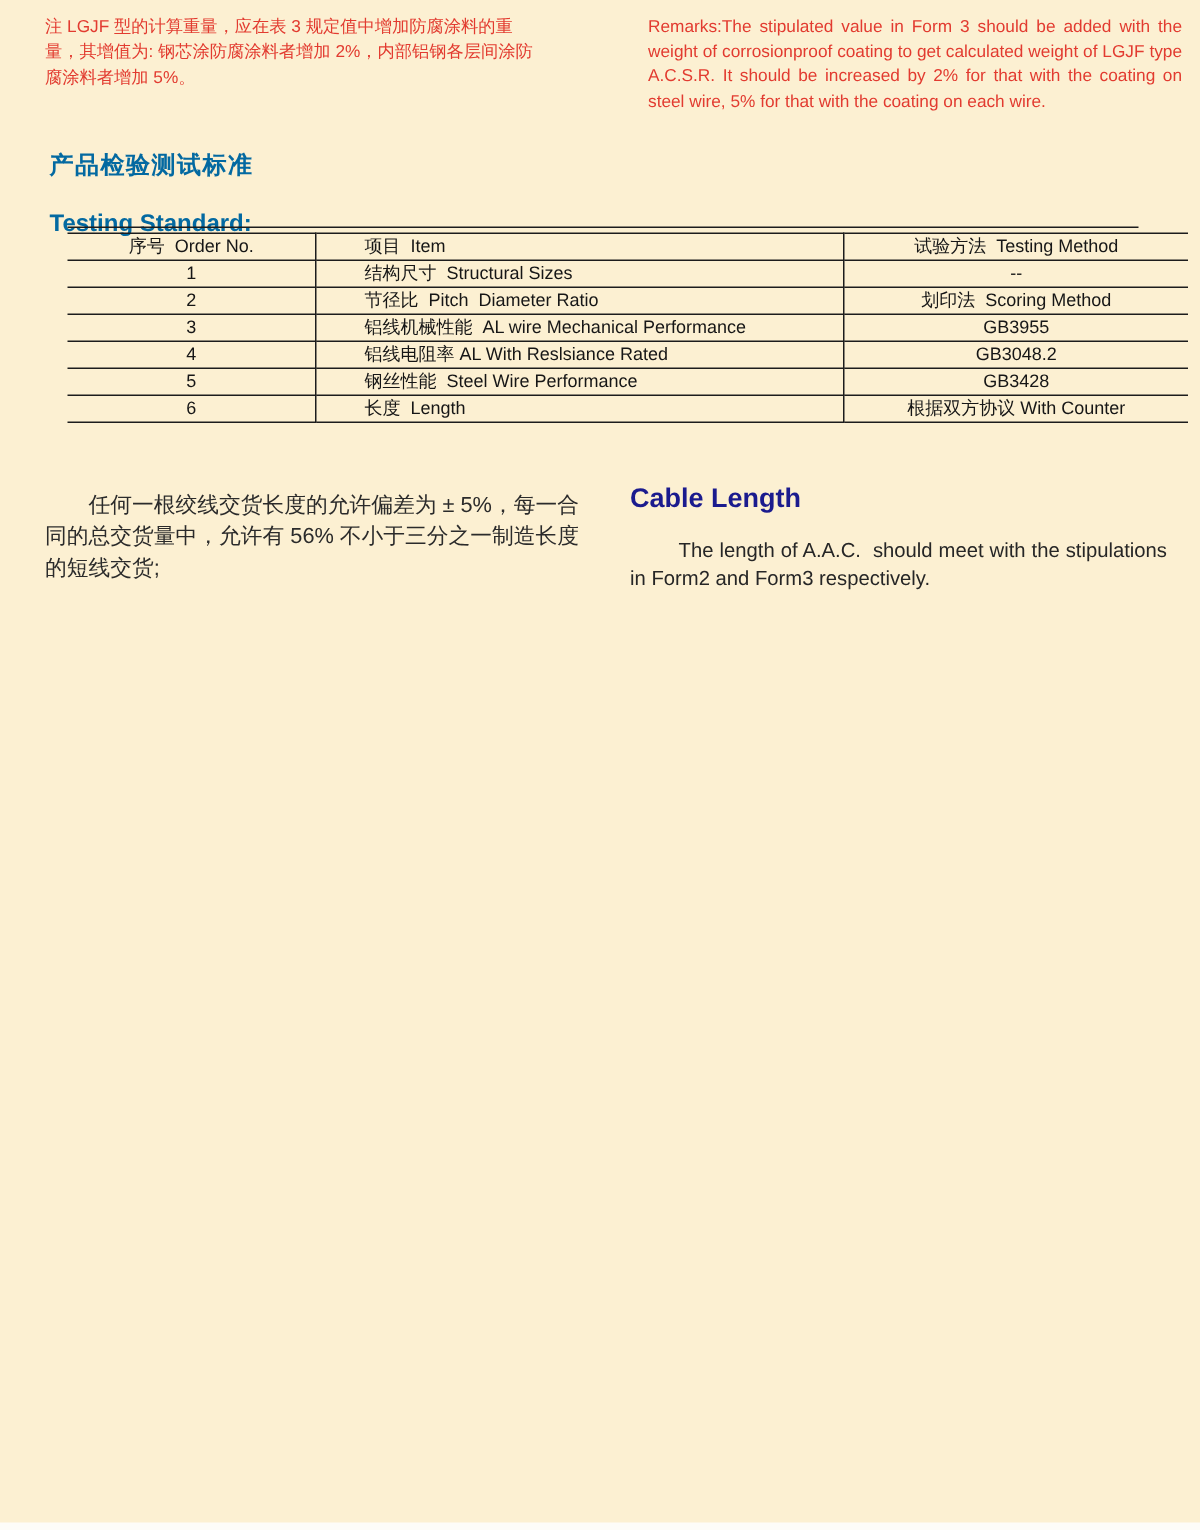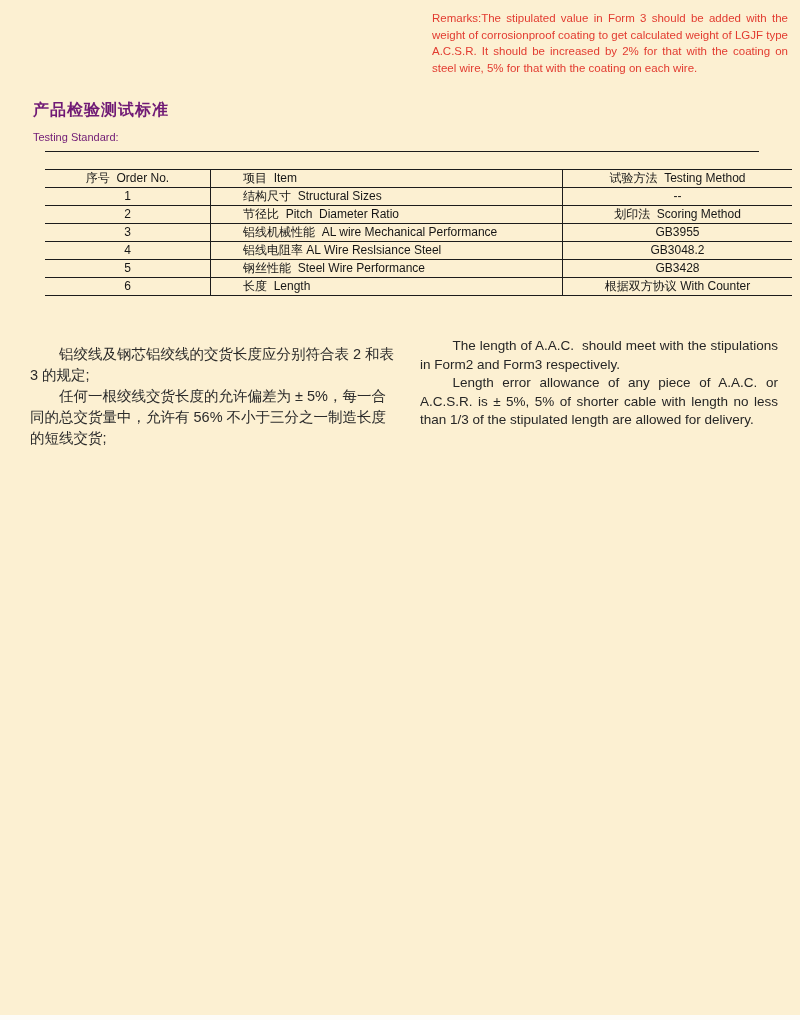--- a/index.html
+++ b/index.html
@@ -46,6 +46,7 @@
 
 <div class="page">
 
+  <div class="note note-cn">注 LGJF 型的计算重量，应在表 3 规定值中增加防腐涂料的重量，其增值为: 钢芯涂防腐涂料者增加 2%，内部铝钢各层间涂防腐涂料者增加 5%。</div>
   <div class="note note-en">Remarks:The stipulated value in Form 3 should be added with the weight of corrosionproof coating to get calculated weight of LGJF type A.C.S.R. It should be increased by 2% for that with the coating on steel wire, 5% for that with the coating on each wire.</div>
 
   <div class="titles">

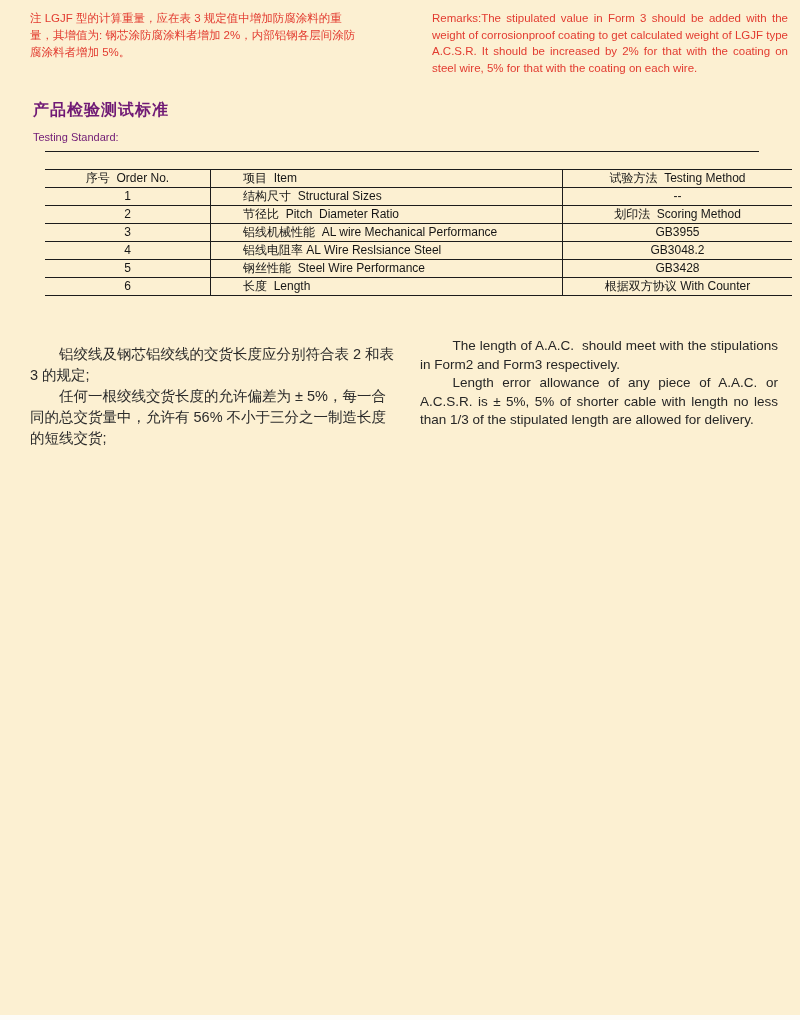--- a/index.html
+++ b/index.html
@@ -12,7 +12,7 @@
   .note-cn{left:30px;width:334px;}
   .note-en{left:432px;width:356px;line-height:16.5px;text-align:justify;}
   
-  .titles{position:absolute;left:33px;top:100px;color:#701a75;}
+  .titles{position:absolute;left:33px;top:100px;color:#0369a1;}
   .title-cn{font-size:16px;font-weight:bold;letter-spacing:1px;}
   .title-en{font-size:11px;font-weight:normal;margin-top:10px;}
   

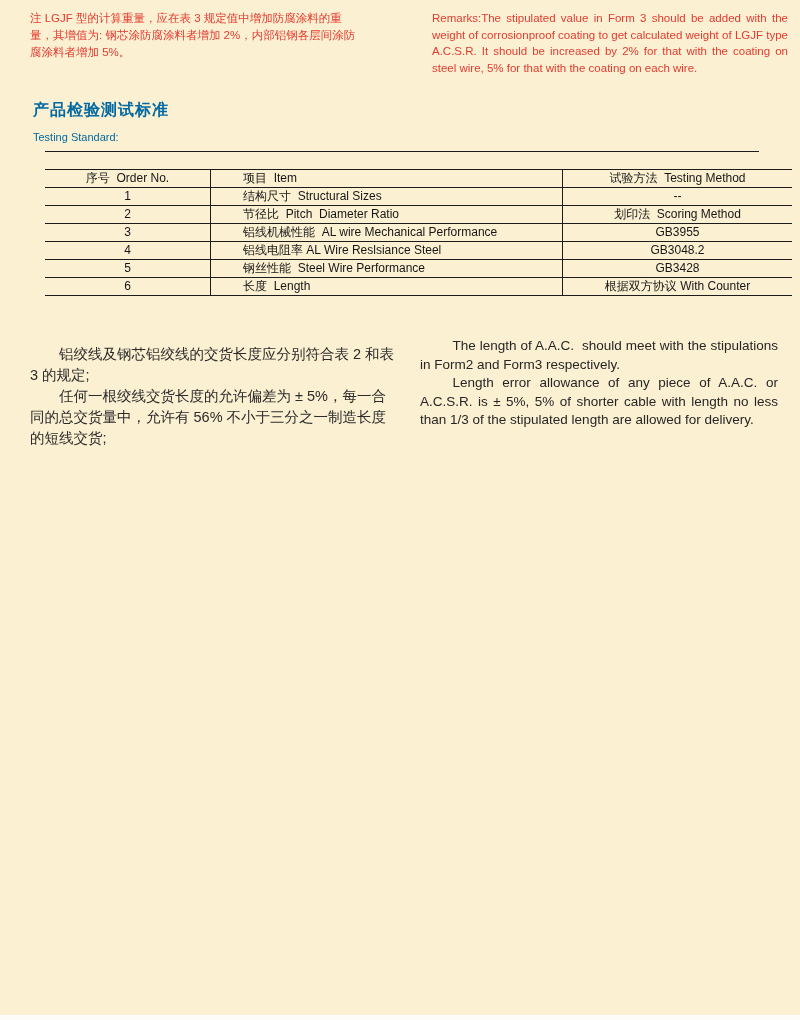--- a/index.html
+++ b/index.html
@@ -14,7 +14,7 @@
   
   .titles{position:absolute;left:33px;top:100px;color:#0369a1;}
   .title-cn{font-size:16px;font-weight:bold;letter-spacing:1px;}
-  .title-en{font-size:11px;font-weight:normal;margin-top:10px;}
+  .title-en{font-size:16px;font-weight:bold;margin-top:20px;}
   
   .table-wrap{
     position:absolute;left:45px;top:151px;width:714px;

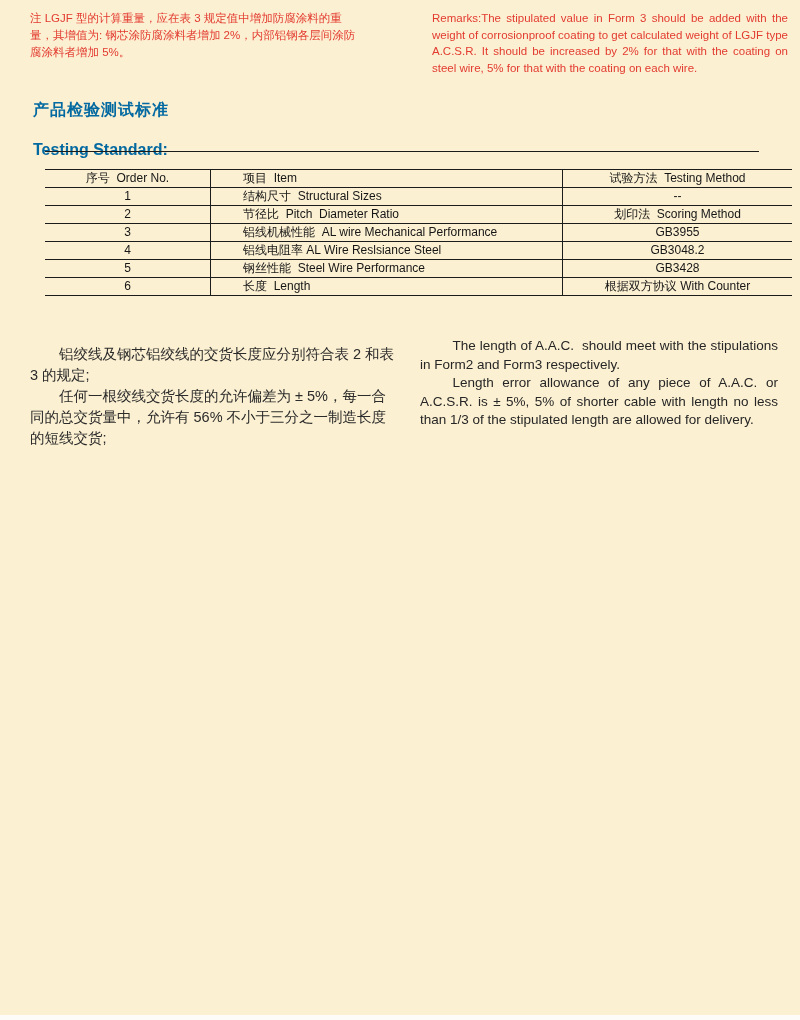--- a/index.html
+++ b/index.html
@@ -18,7 +18,7 @@
   
   .table-wrap{
     position:absolute;left:45px;top:151px;width:714px;
-    border-top:1.5px solid #1c1c1c;padding-top:17px;
+    border-top:1.5px solid #1c1c1c;padding-top:3px;
   }
   table.spec{border-collapse:collapse;width:100%;table-layout:fixed;}
   table.spec td,table.spec th{

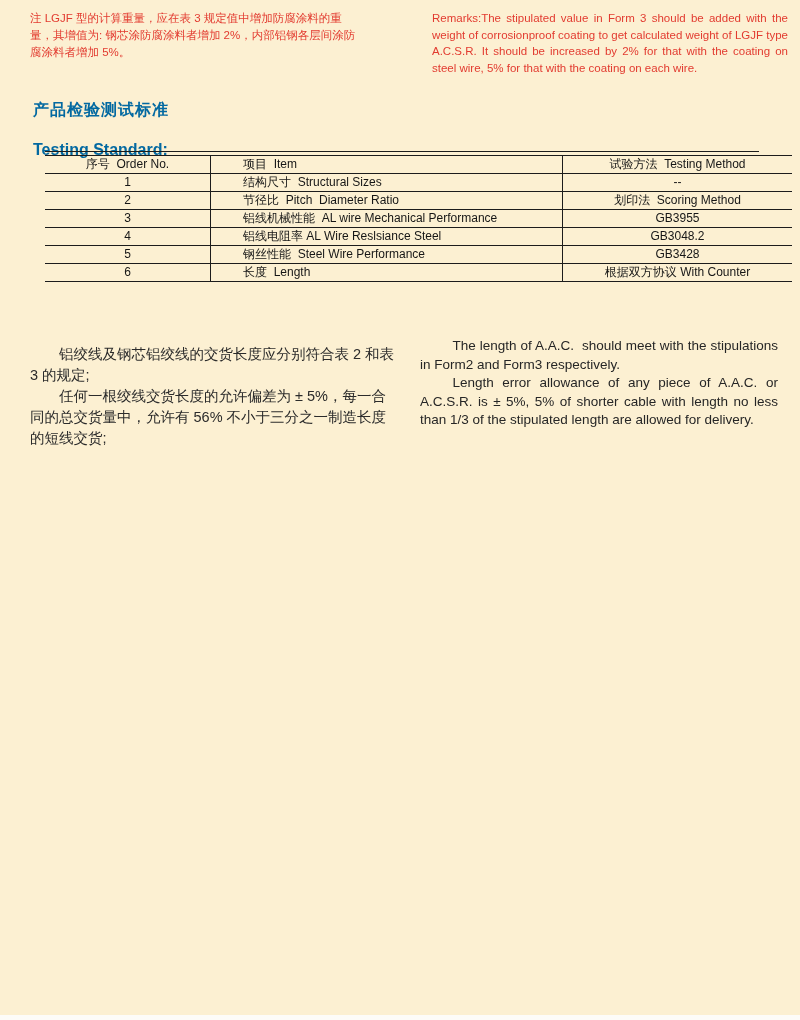--- a/index.html
+++ b/index.html
@@ -79,7 +79,7 @@
         </tr>
         <tr>
           <td>4</td>
-          <td>铝线电阻率 AL Wire Reslsiance Steel</td>
+          <td>铝线电阻率 AL With Reslsiance Rated</td>
           <td>GB3048.2</td>
         </tr>
         <tr>

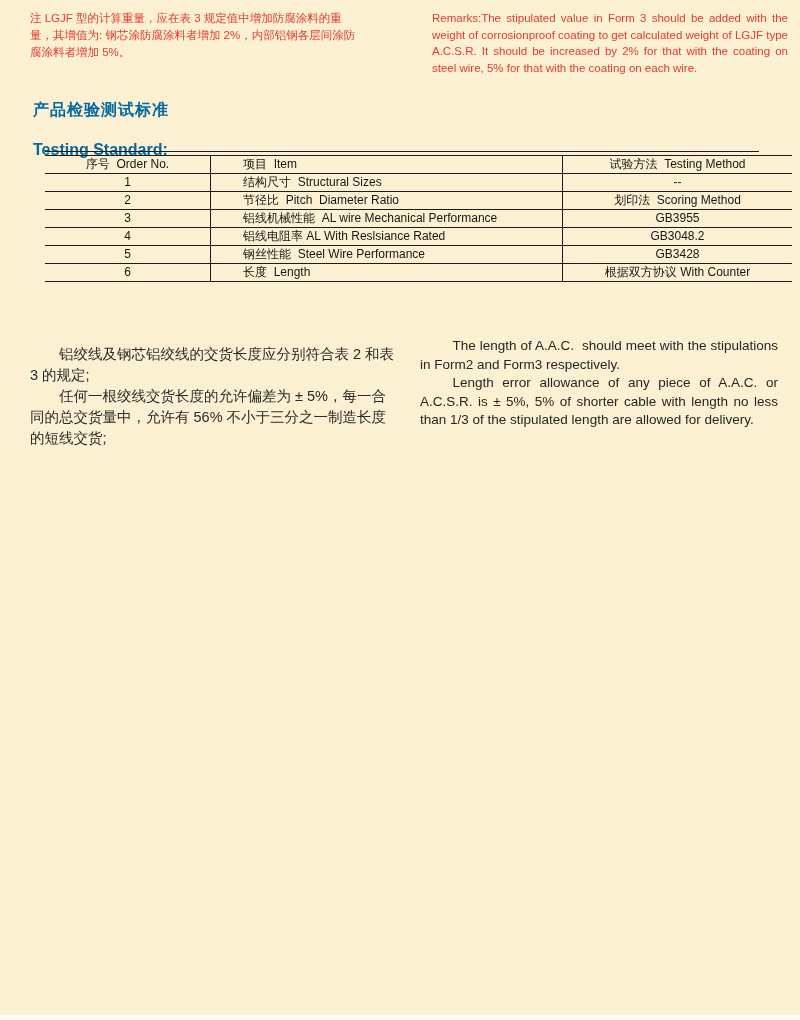--- a/index.html
+++ b/index.html
@@ -102,6 +102,7 @@
   </div>
 
   <div class="cable">
+    <h3 class="h-en">Cable Length</h3>
     <p class="first">The length of A.A.C.&nbsp; should meet with the stipulations in Form2 and Form3 respectively.</p>
     <p>Length error allowance of any piece of A.A.C. or A.C.S.R. is ± 5%, 5% of shorter cable with length no less than 1/3 of the stipulated length are allowed for delivery.</p>
   </div>

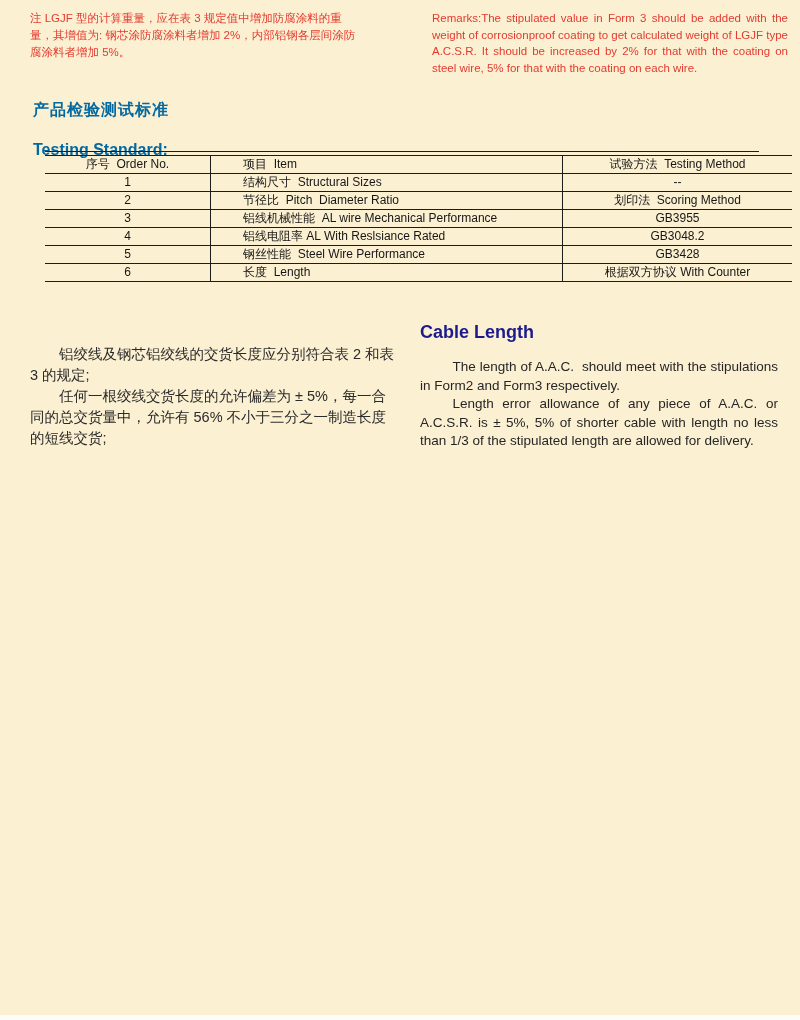--- a/index.html
+++ b/index.html
@@ -97,7 +97,6 @@
   </div>
 
   <div class="delivery">
-    <p class="first">铝绞线及钢芯铝绞线的交货长度应分别符合表 2 和表 3 的规定;</p>
     <p>任何一根绞线交货长度的允许偏差为 ± 5%，每一合同的总交货量中，允许有 56% 不小于三分之一制造长度的短线交货;</p>
   </div>
 

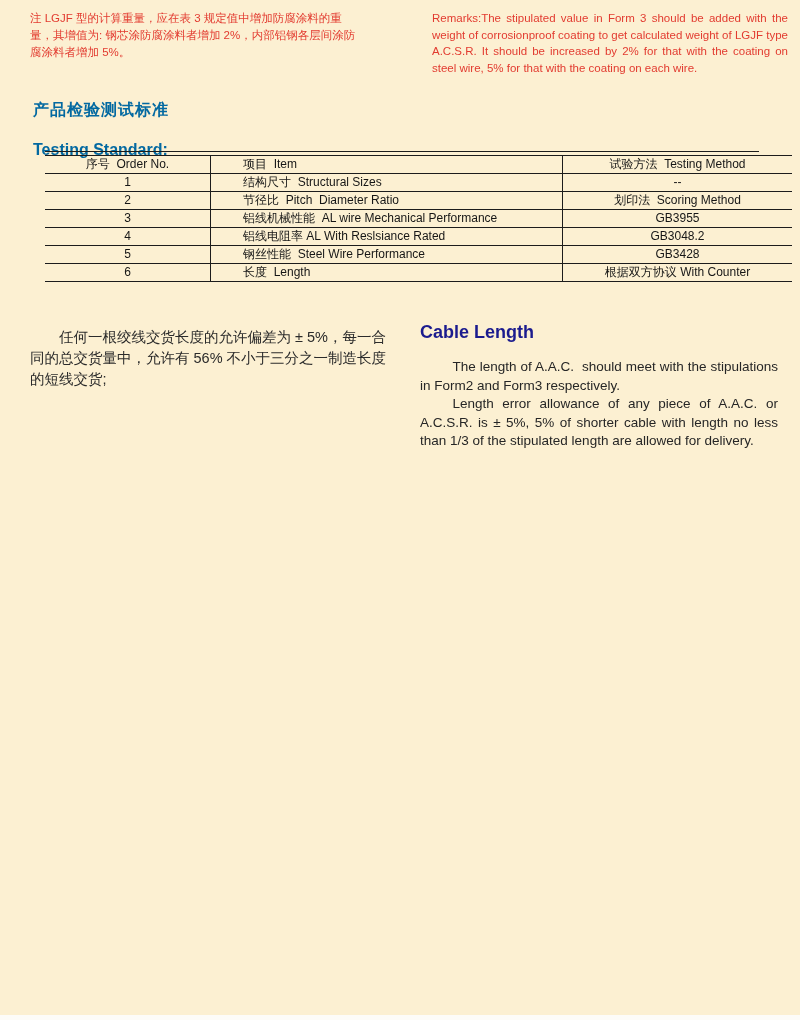--- a/index.html
+++ b/index.html
@@ -103,7 +103,6 @@
   <div class="cable">
     <h3 class="h-en">Cable Length</h3>
     <p class="first">The length of A.A.C.&nbsp; should meet with the stipulations in Form2 and Form3 respectively.</p>
-    <p>Length error allowance of any piece of A.A.C. or A.C.S.R. is ± 5%, 5% of shorter cable with length no less than 1/3 of the stipulated length are allowed for delivery.</p>
   </div>
 
   <div class="page-edge"></div>

